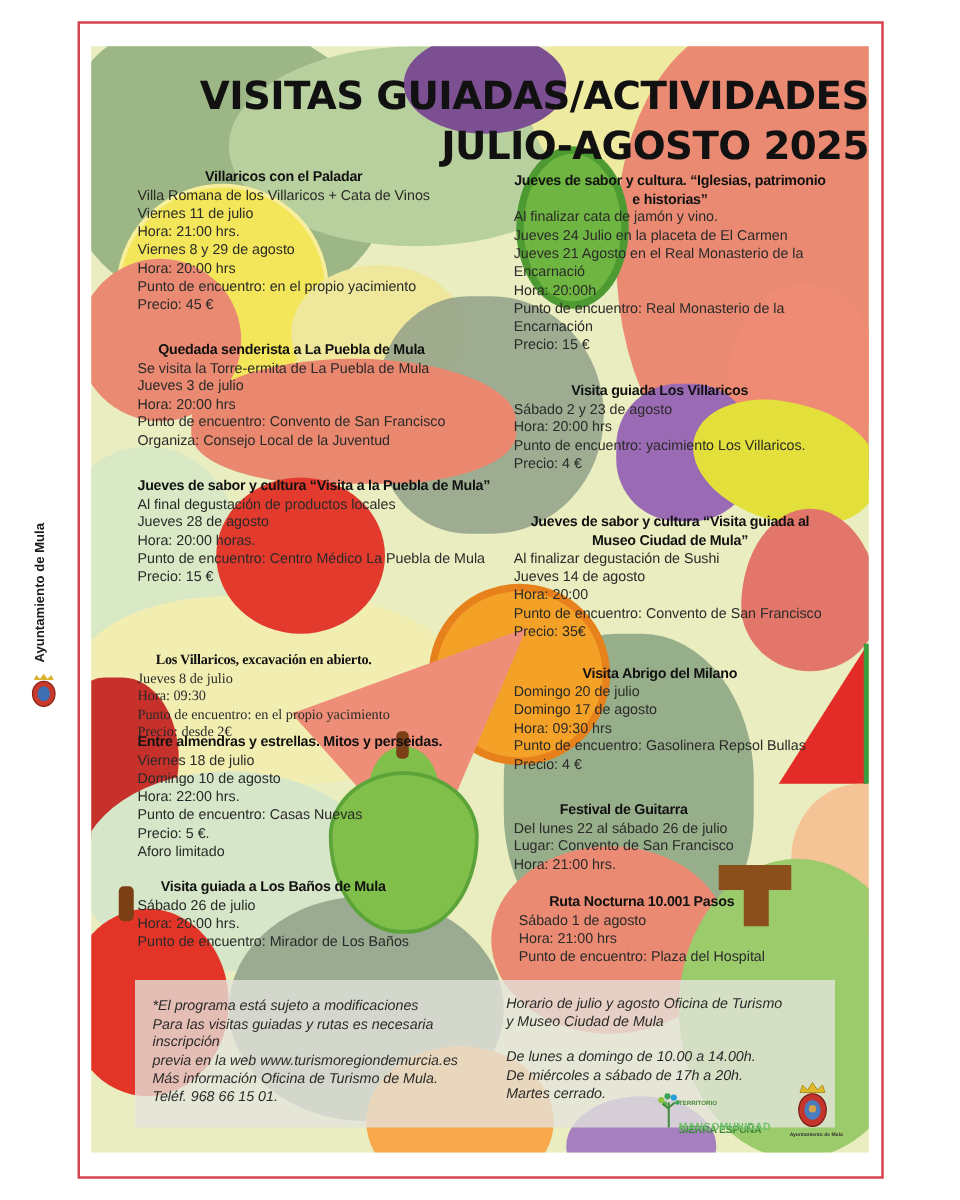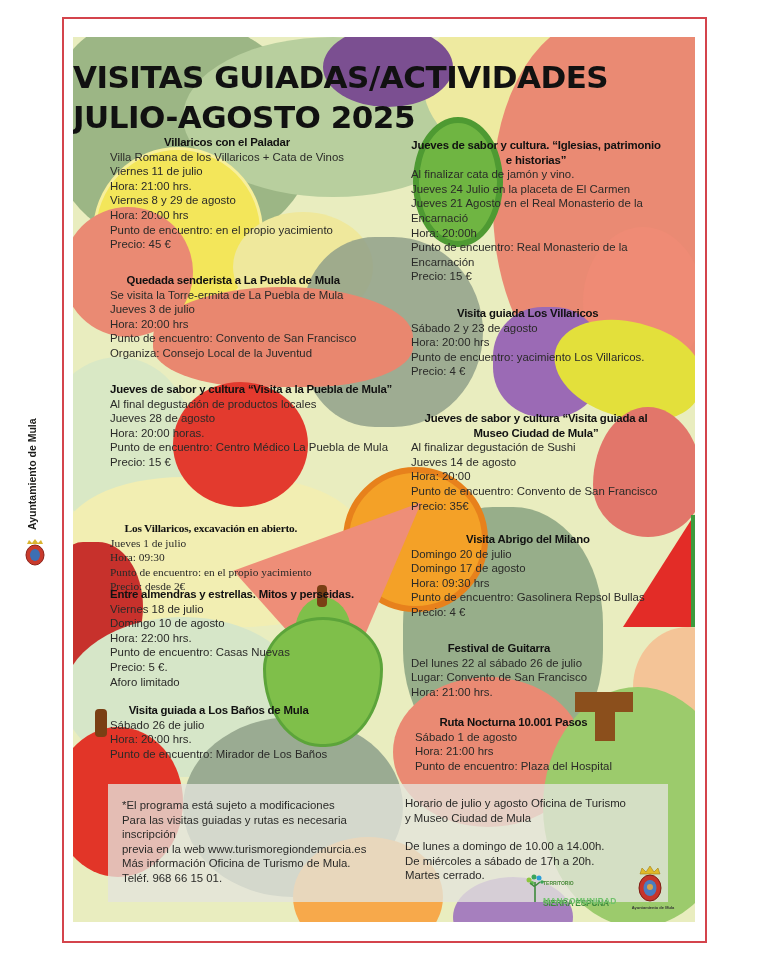--- a/index.html
+++ b/index.html
@@ -68,7 +68,7 @@
 
   
   .title {
-    position: absolute; left: 0; width: 622px; text-align: left;
+    position: absolute; left: 0; width: 622px; text-align: right;
     font-family: "DejaVu Sans", sans-serif; font-weight: bold; color: #111;
     letter-spacing: -0.5px;
   }

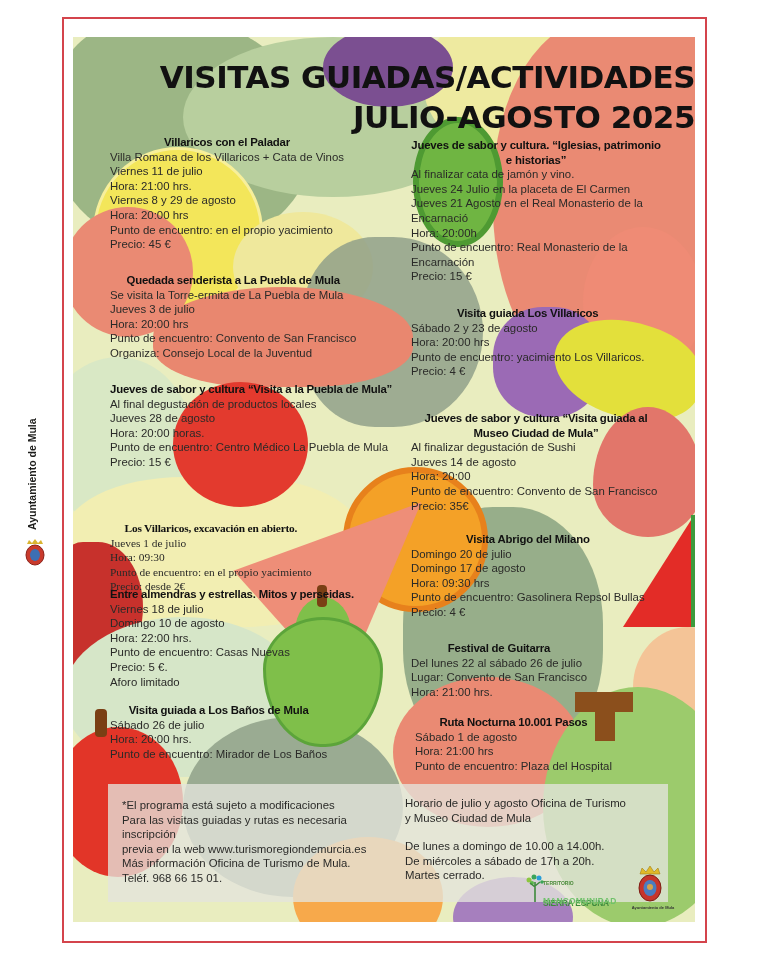--- a/index.html
+++ b/index.html
@@ -193,7 +193,7 @@
 
   <div class="event" style="left:37px; top:484px;font-family:Liberation Serif, serif;">
     <span class="ev-line ev-title">Los Villaricos, excavación en abierto.</span>
-    <span class="ev-line">Jueves 1 de julio</span>
+    <span class="ev-line">Jueves 8 de julio</span>
     <span class="ev-line">Hora: 09:30</span>
     <span class="ev-line">Punto de encuentro: en el propio yacimiento</span>
     <span class="ev-line">Precio: desde 2€</span>

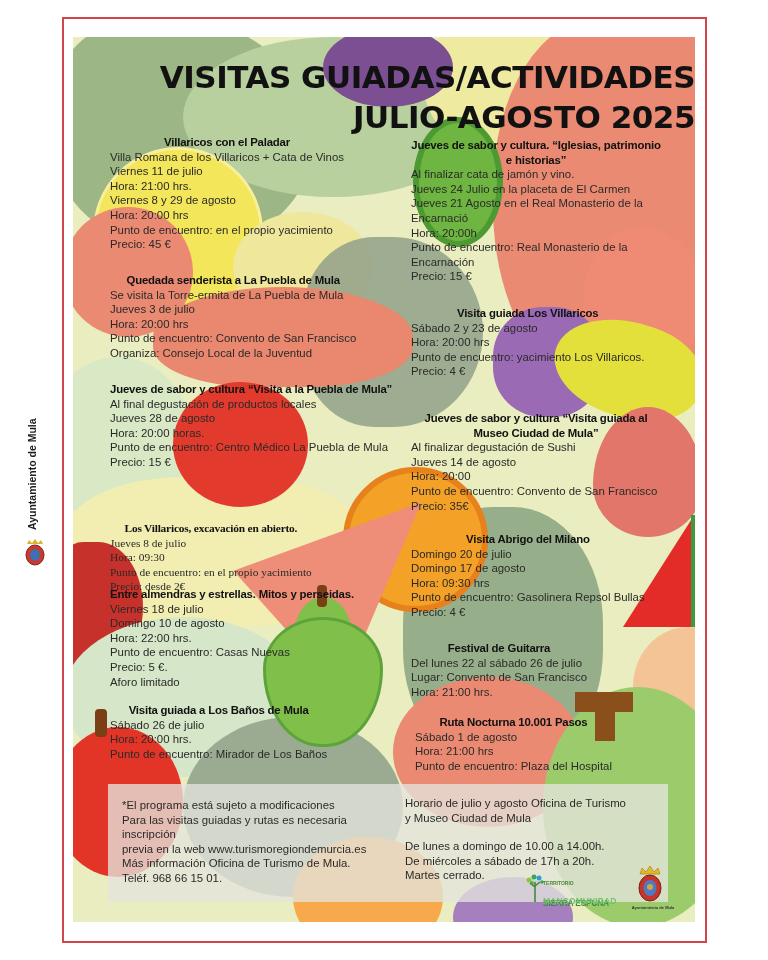--- a/index.html
+++ b/index.html
@@ -89,6 +89,7 @@
   .notes {
     position: absolute; left: 35px; top: 747px; width: 560px; height: 118px;
     background: rgba(228, 228, 220, 0.78);
+    font-style: italic;
   }
   .notes-left { position: absolute; left: 14px; top: 14px; width: 280px; font-size: 11.4px; line-height: 14.6px; color: #2a2a28; }
   .notes-right { position: absolute; left: 297px; top: 12px; width: 260px; font-size: 11.4px; line-height: 14.6px; color: #2a2a28; }

